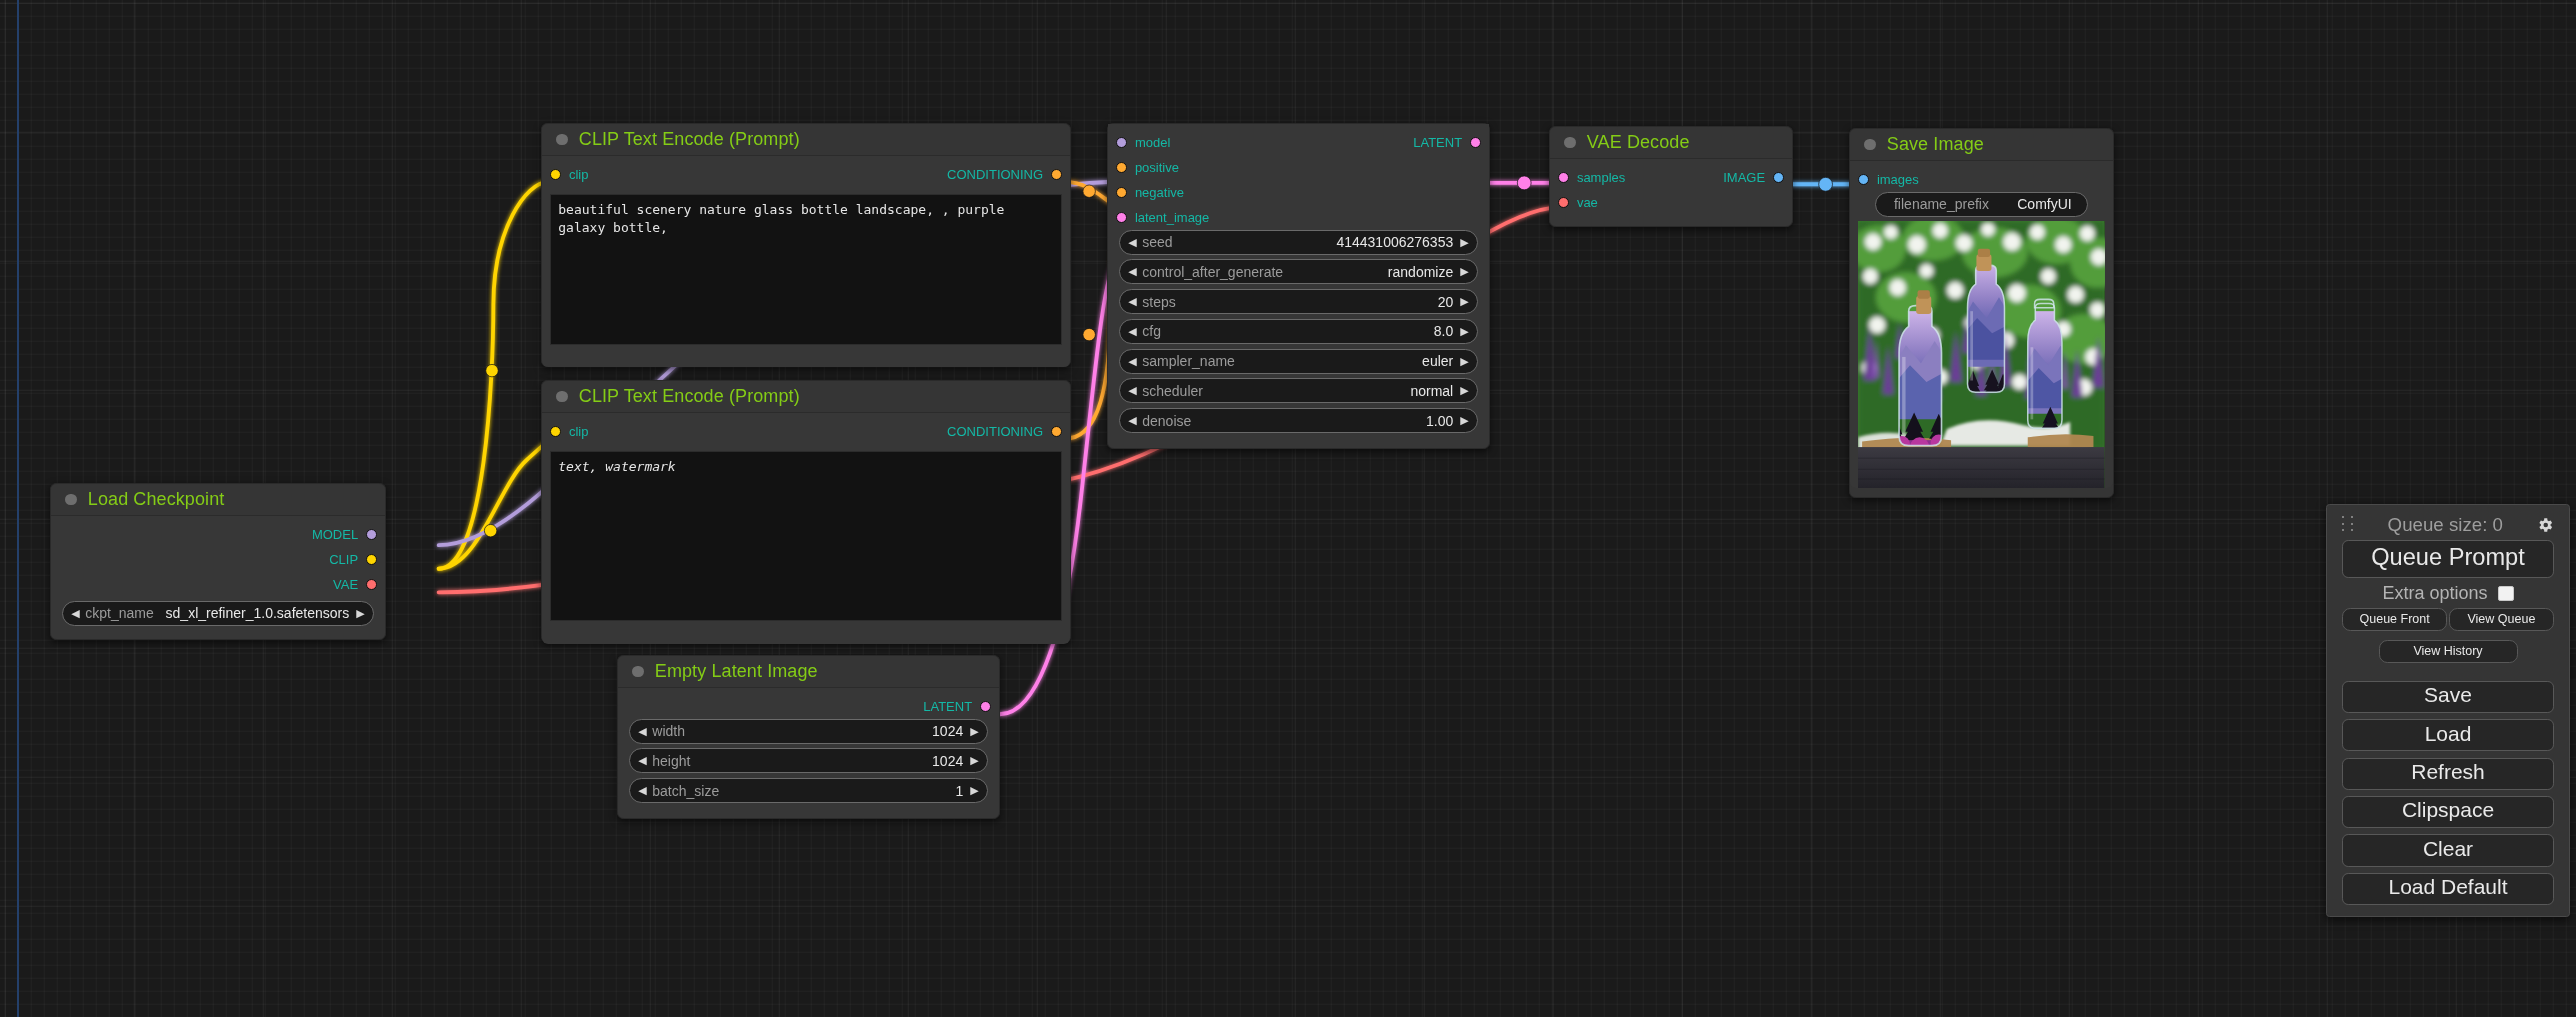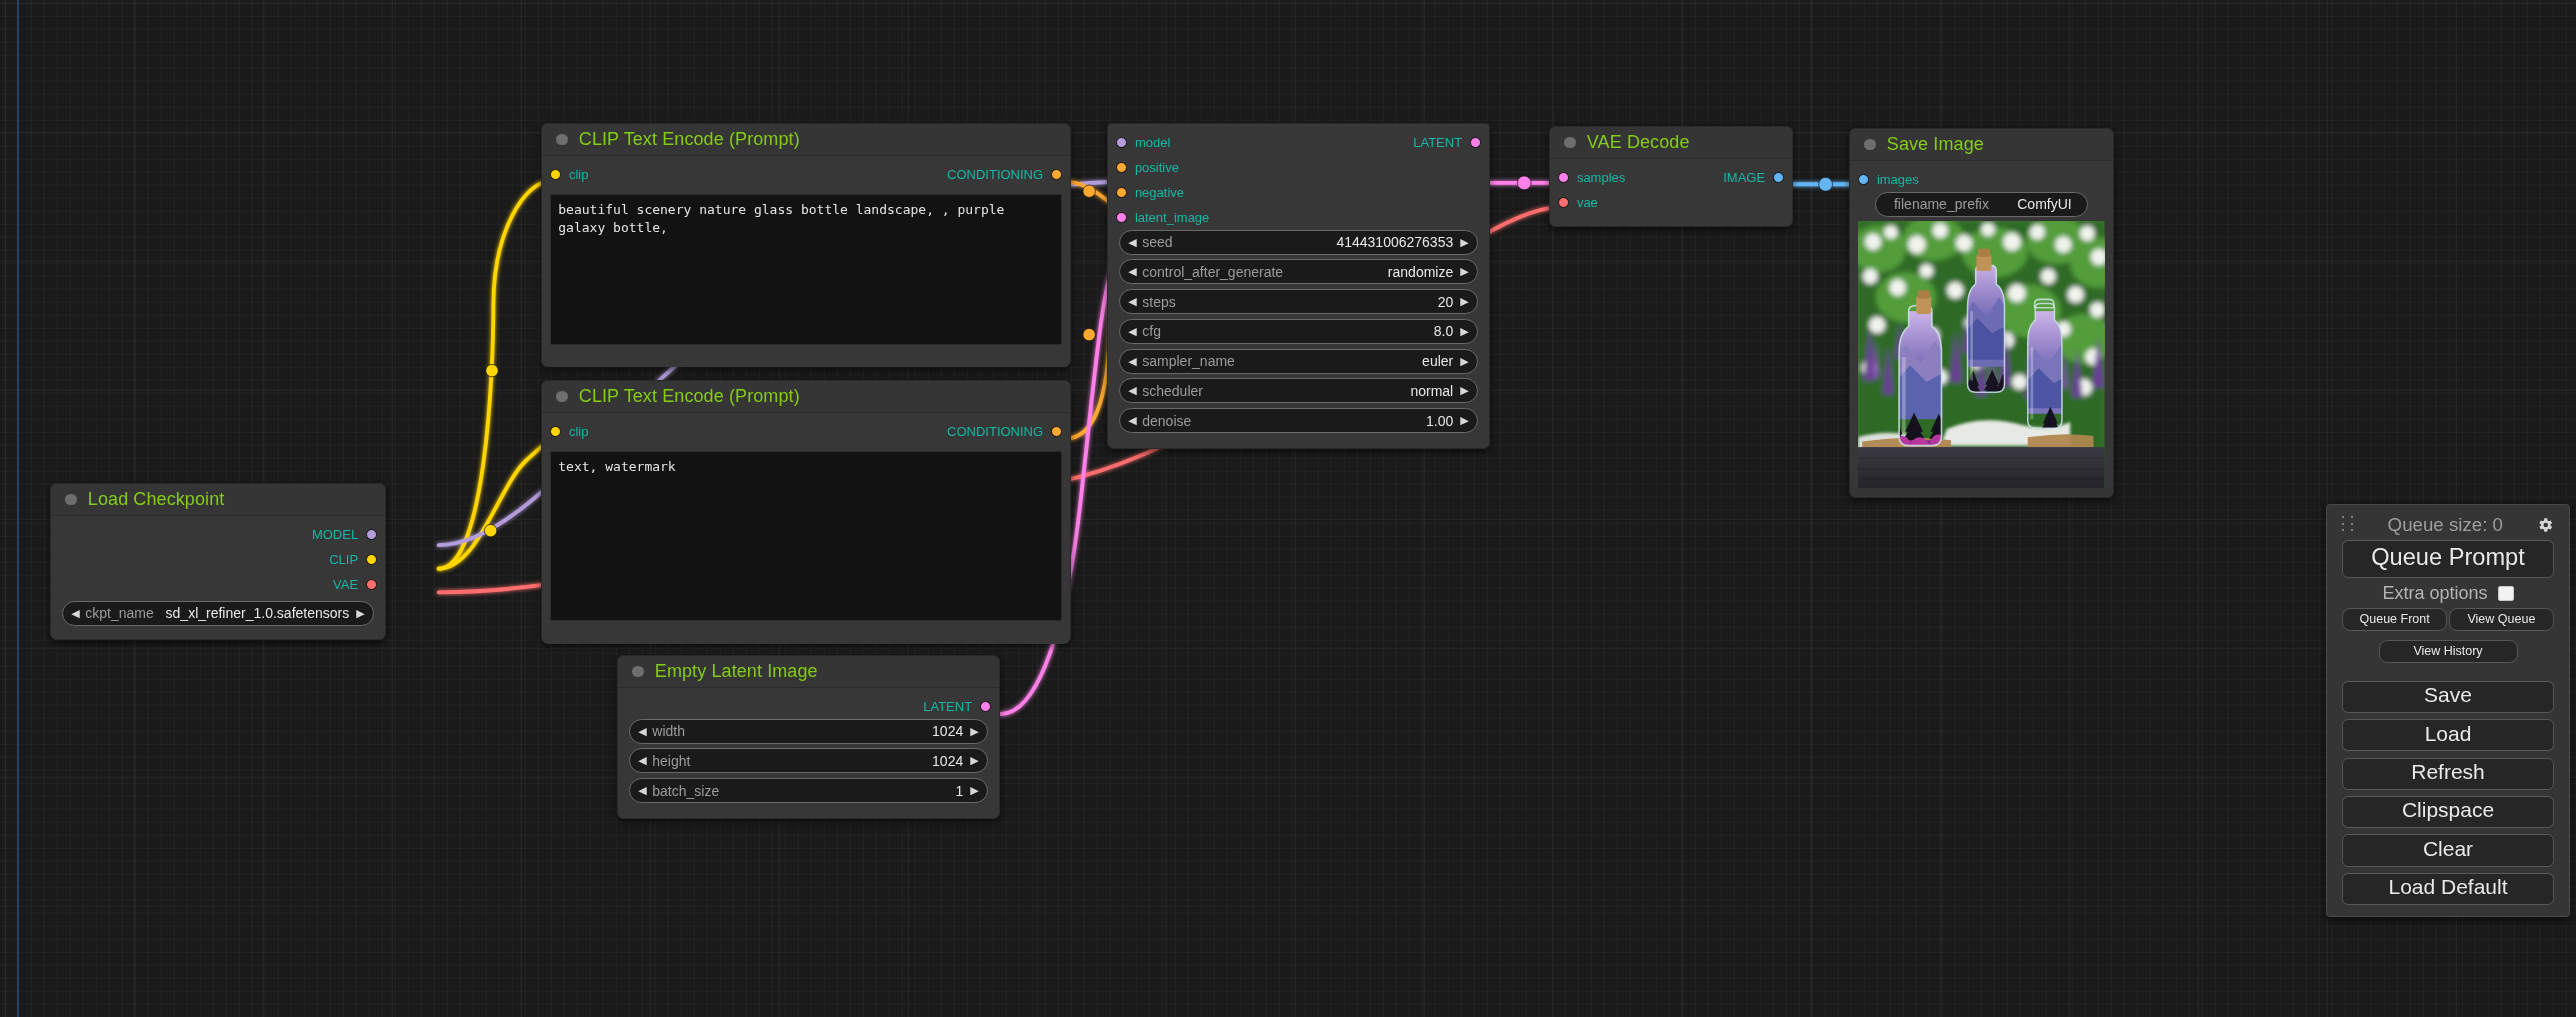--- a/index.html
+++ b/index.html
@@ -251,7 +251,7 @@
         <span class="slot-label">CONDITIONING</span>
       </div>
     </div>
-    <div class="ta" style="height:170px;">text, watermark</div>
+    <div class="ta" style="height:170px;font-style:italic;">text, watermark</div>
   </div>
 </div>
 

